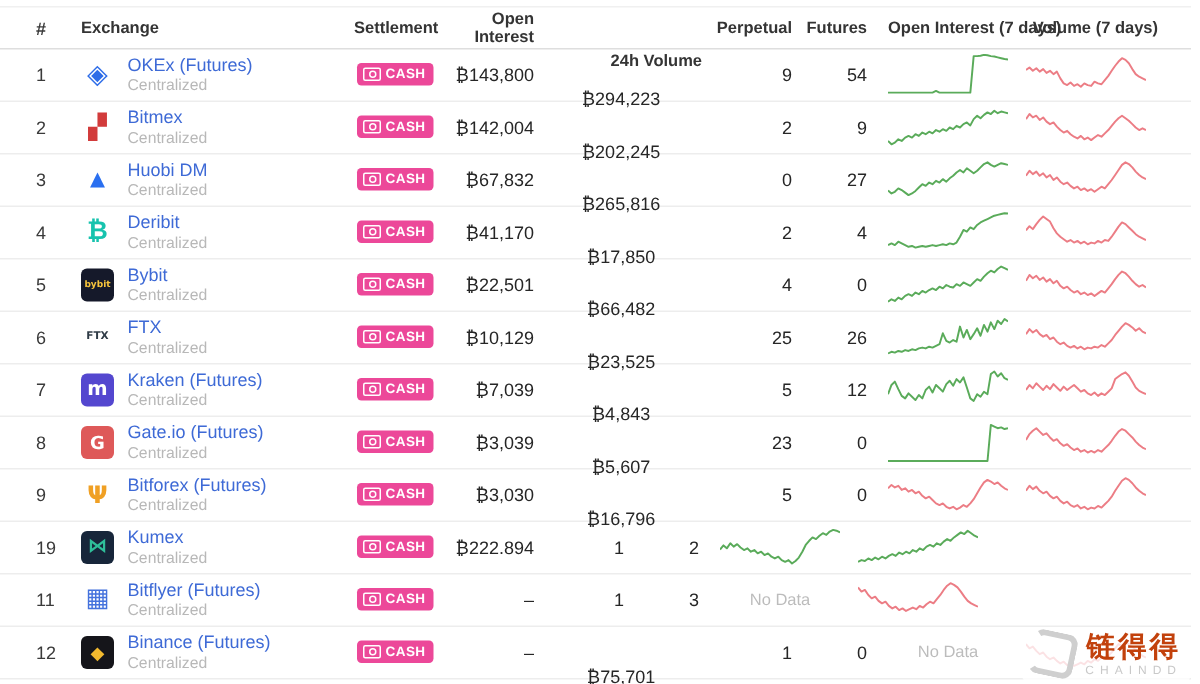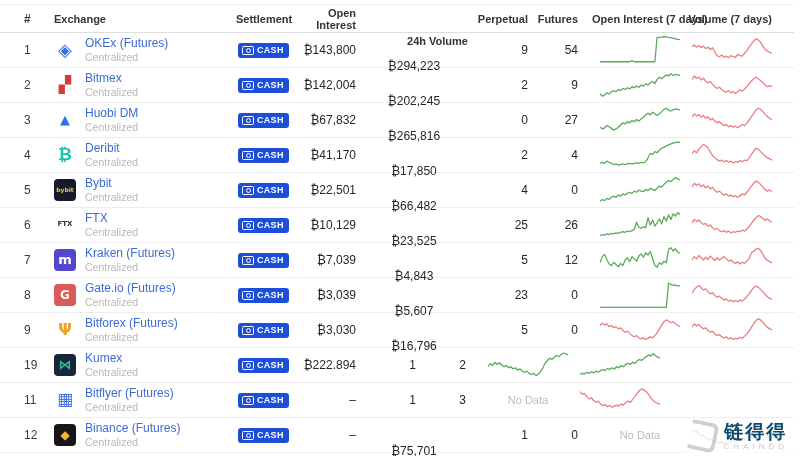--- a/index.html
+++ b/index.html
@@ -55,7 +55,7 @@
   .exname{color:#3e6ad6;font-size:12px;text-decoration:none;cursor:pointer;}
   .extype{color:#b8b8b8;font-size:10.5px;margin-top:1px;}
   .badge{
-    background:#1d4ed8;color:#fff;
+    background:#ec4899;color:#fff;
     font-size:9px;font-weight:bold;letter-spacing:.3px;
     border-radius:3px;padding:3px 5px 3px 4px;
     display:inline-flex;align-items:center;gap:3px;line-height:1;

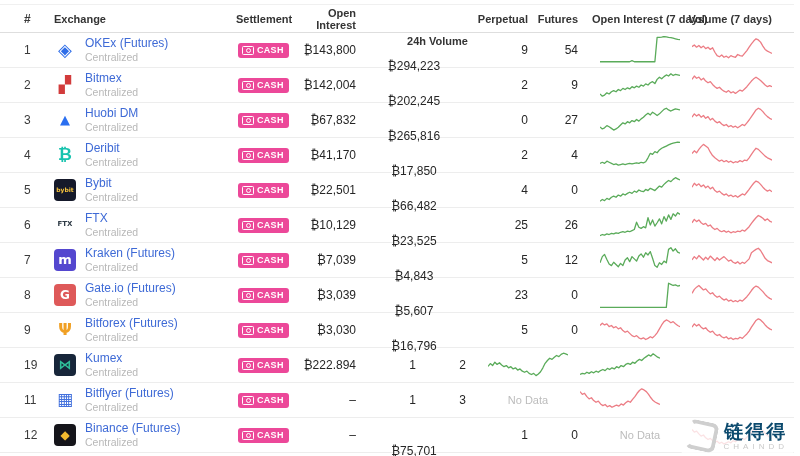--- a/index.html
+++ b/index.html
@@ -37,7 +37,7 @@
   .c-fut{width:50px;text-align:right;padding-right:2px;}
   .c-oispark{width:100px;padding-left:12px;}
   .c-volspark{width:92px;padding-left:4px;}
-  .c-spark{display:flex;align-items:center;justify-content:flex-end;}
+  .c-spark{display:flex;align-items:center;}
   .num{font-size:12px;color:#262626;}
   .h-oi{width:60px;text-align:right;padding-right:4px;}
   .h-vol{width:112px;text-align:right;padding-right:4px;margin-top:44px;}

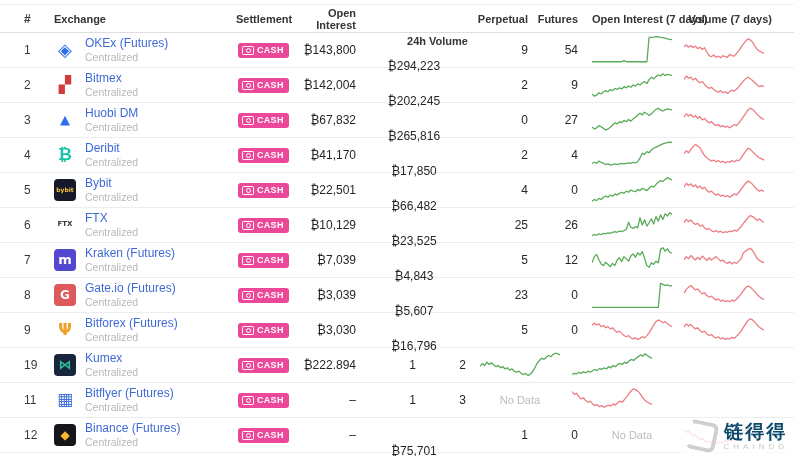--- a/index.html
+++ b/index.html
@@ -72,7 +72,7 @@
   }
   .wm-logo{width:22px;height:22px;border:4px solid #cfcfcf;border-left-color:transparent;border-radius:7px;transform:rotate(12deg);}
   .wm-txt{display:flex;flex-direction:column;align-items:center;line-height:1;}
-  .wm-cn{font-size:19px;font-weight:bold;color:#0c4a6e;letter-spacing:2px;}
+  .wm-cn{font-size:19px;font-weight:bold;color:#c2410c;letter-spacing:2px;}
   .wm-en{font-size:8px;color:#c9c9c9;letter-spacing:4px;margin-top:2px;}
 </style>
 </head>

